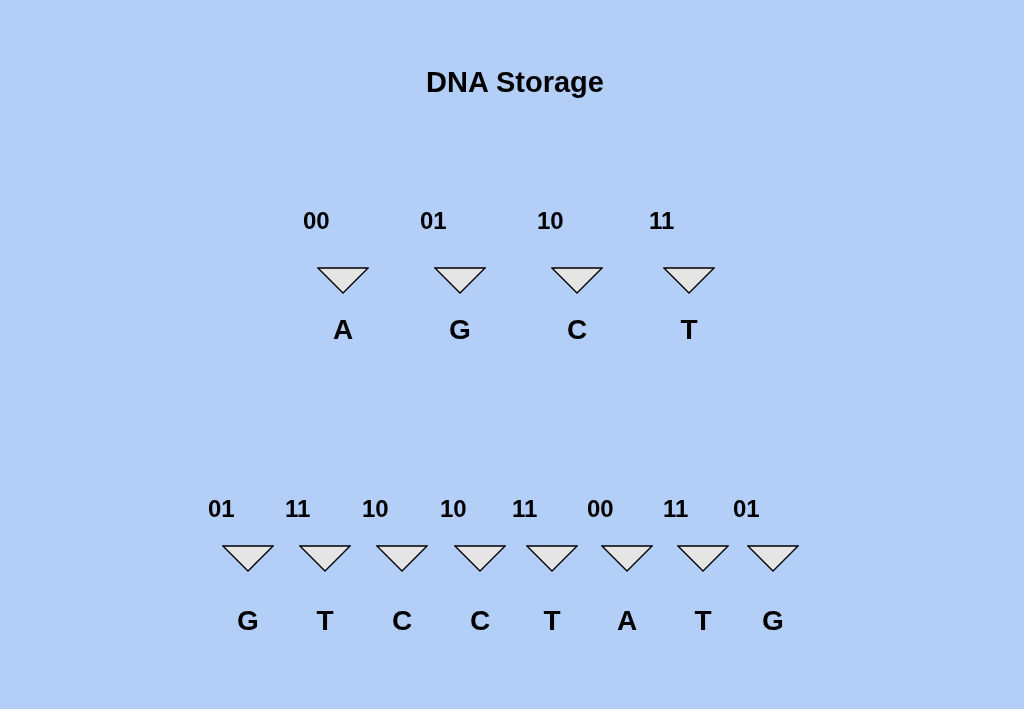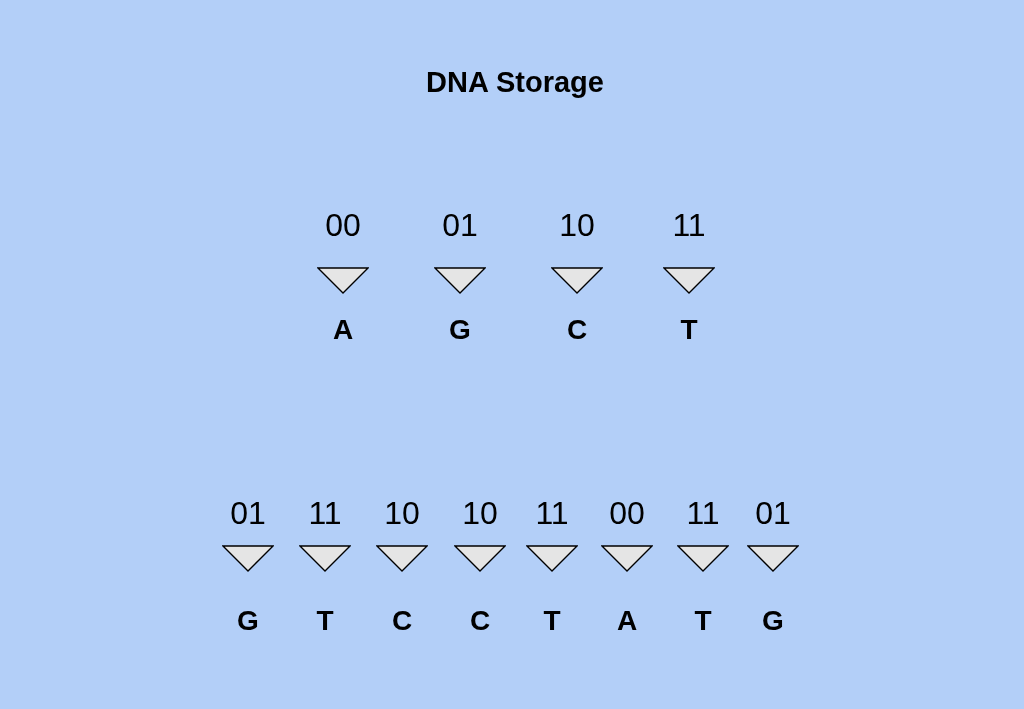--- a/index.html
+++ b/index.html
@@ -16,7 +16,7 @@
       text-align: center; font-weight: bold; font-size: 29px;
     }
     .cell { position: absolute; width: 80px; margin-left: -40px; text-align: center; }
-    .bits { position: absolute; left: 0; width: 80px; text-align: center; font-weight: normal; font-size: 32px; }
+    .bits { position: absolute; left: 0; width: 80px; text-align: left; font-weight: bold; font-size: 24px; }
     .base { position: absolute; left: 0; width: 80px; text-align: center; font-weight: bold; font-size: 28px; }
     .tri { position: absolute; left: 14px; width: 52px; height: 28px; }
   </style>

